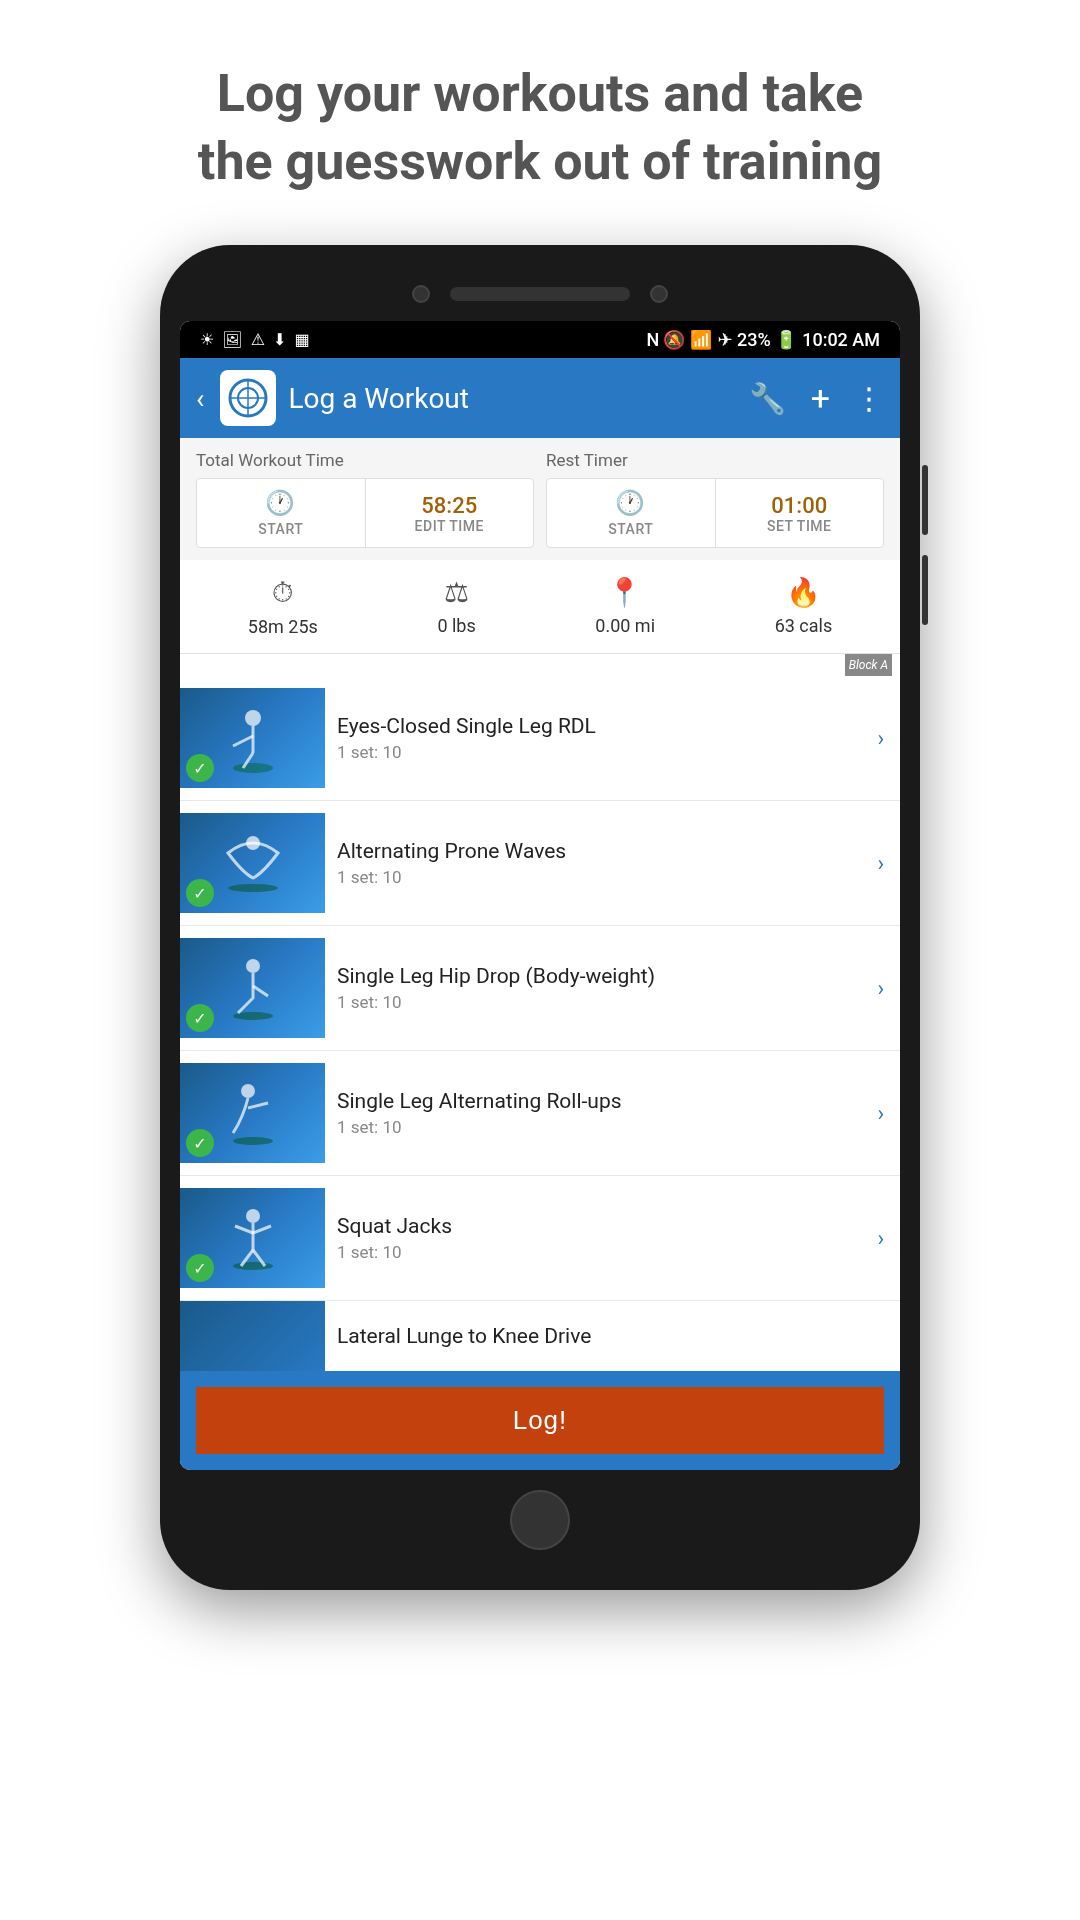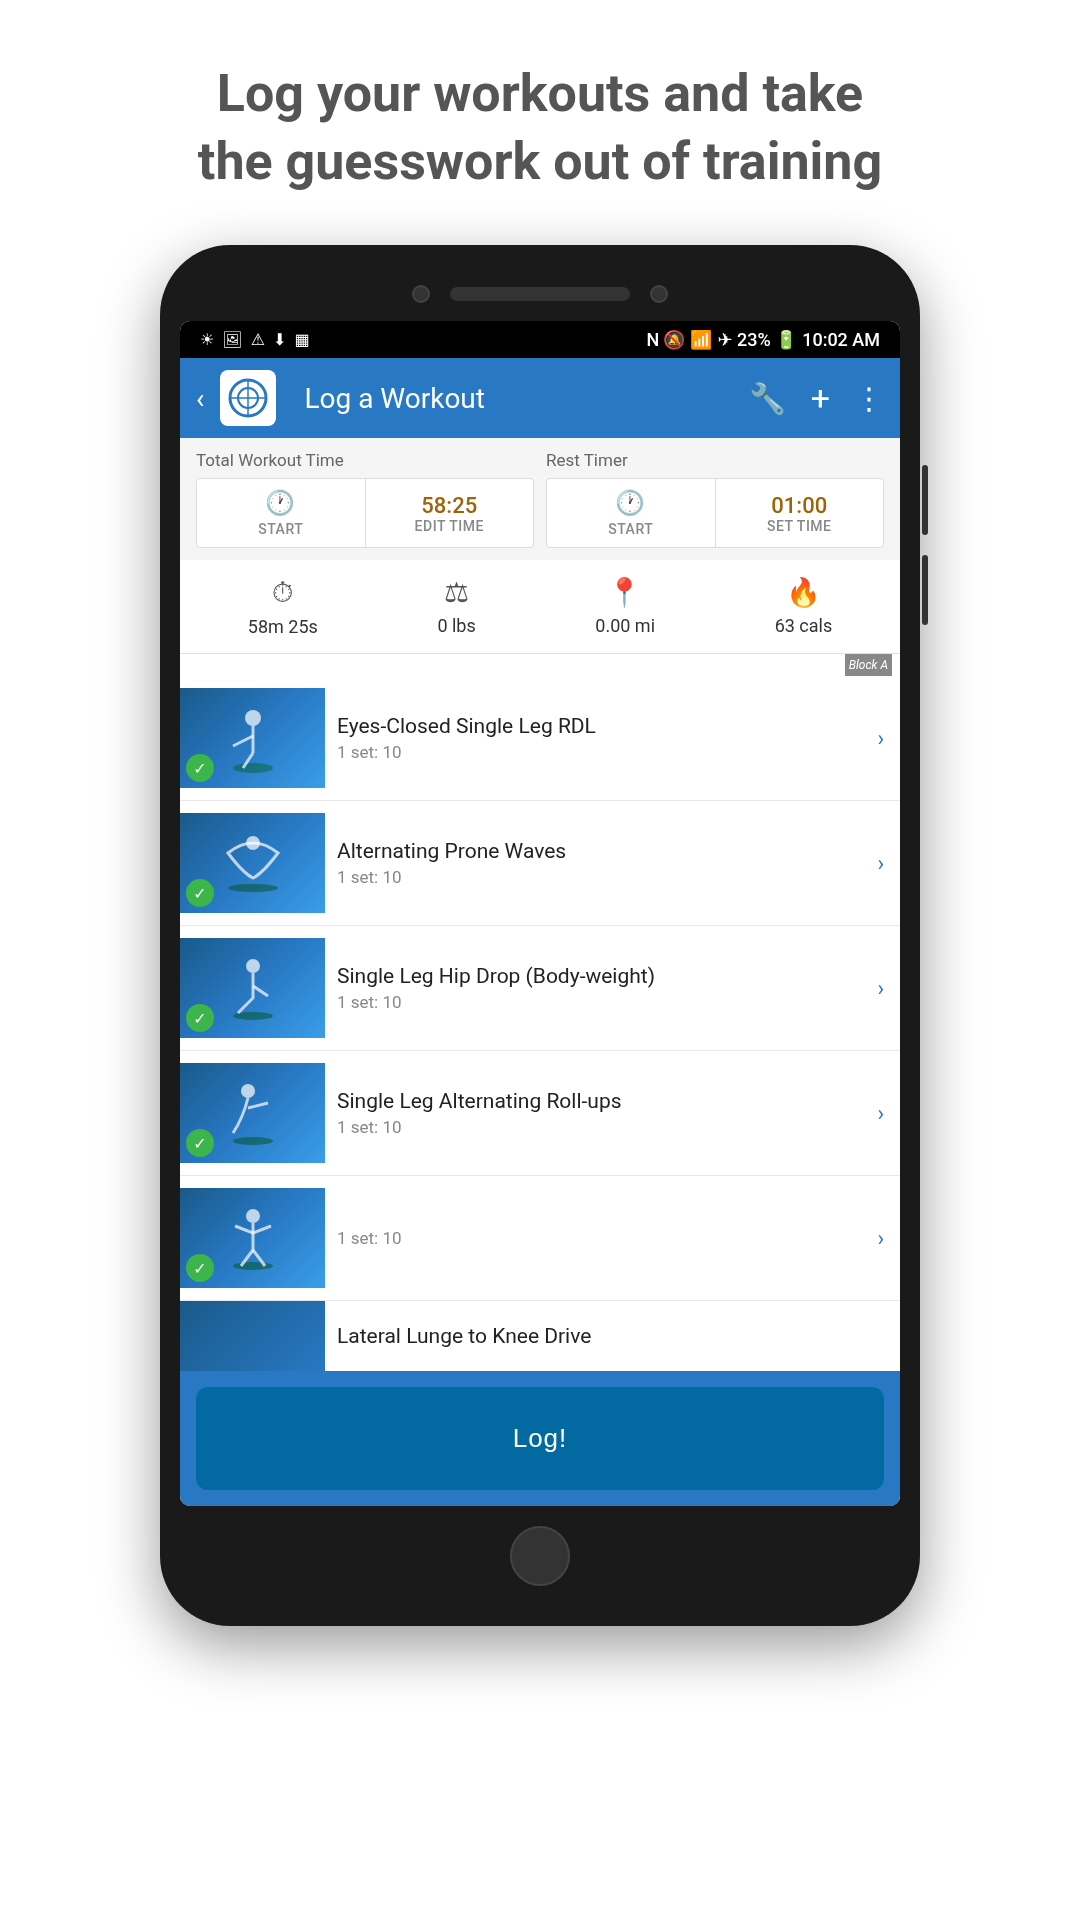--- a/index.html
+++ b/index.html
@@ -117,7 +117,6 @@
       font-size: 28px;
       font-weight: 400;
       flex: 1;
-      margin-left: 16px;
     }
 
     .header-icons {

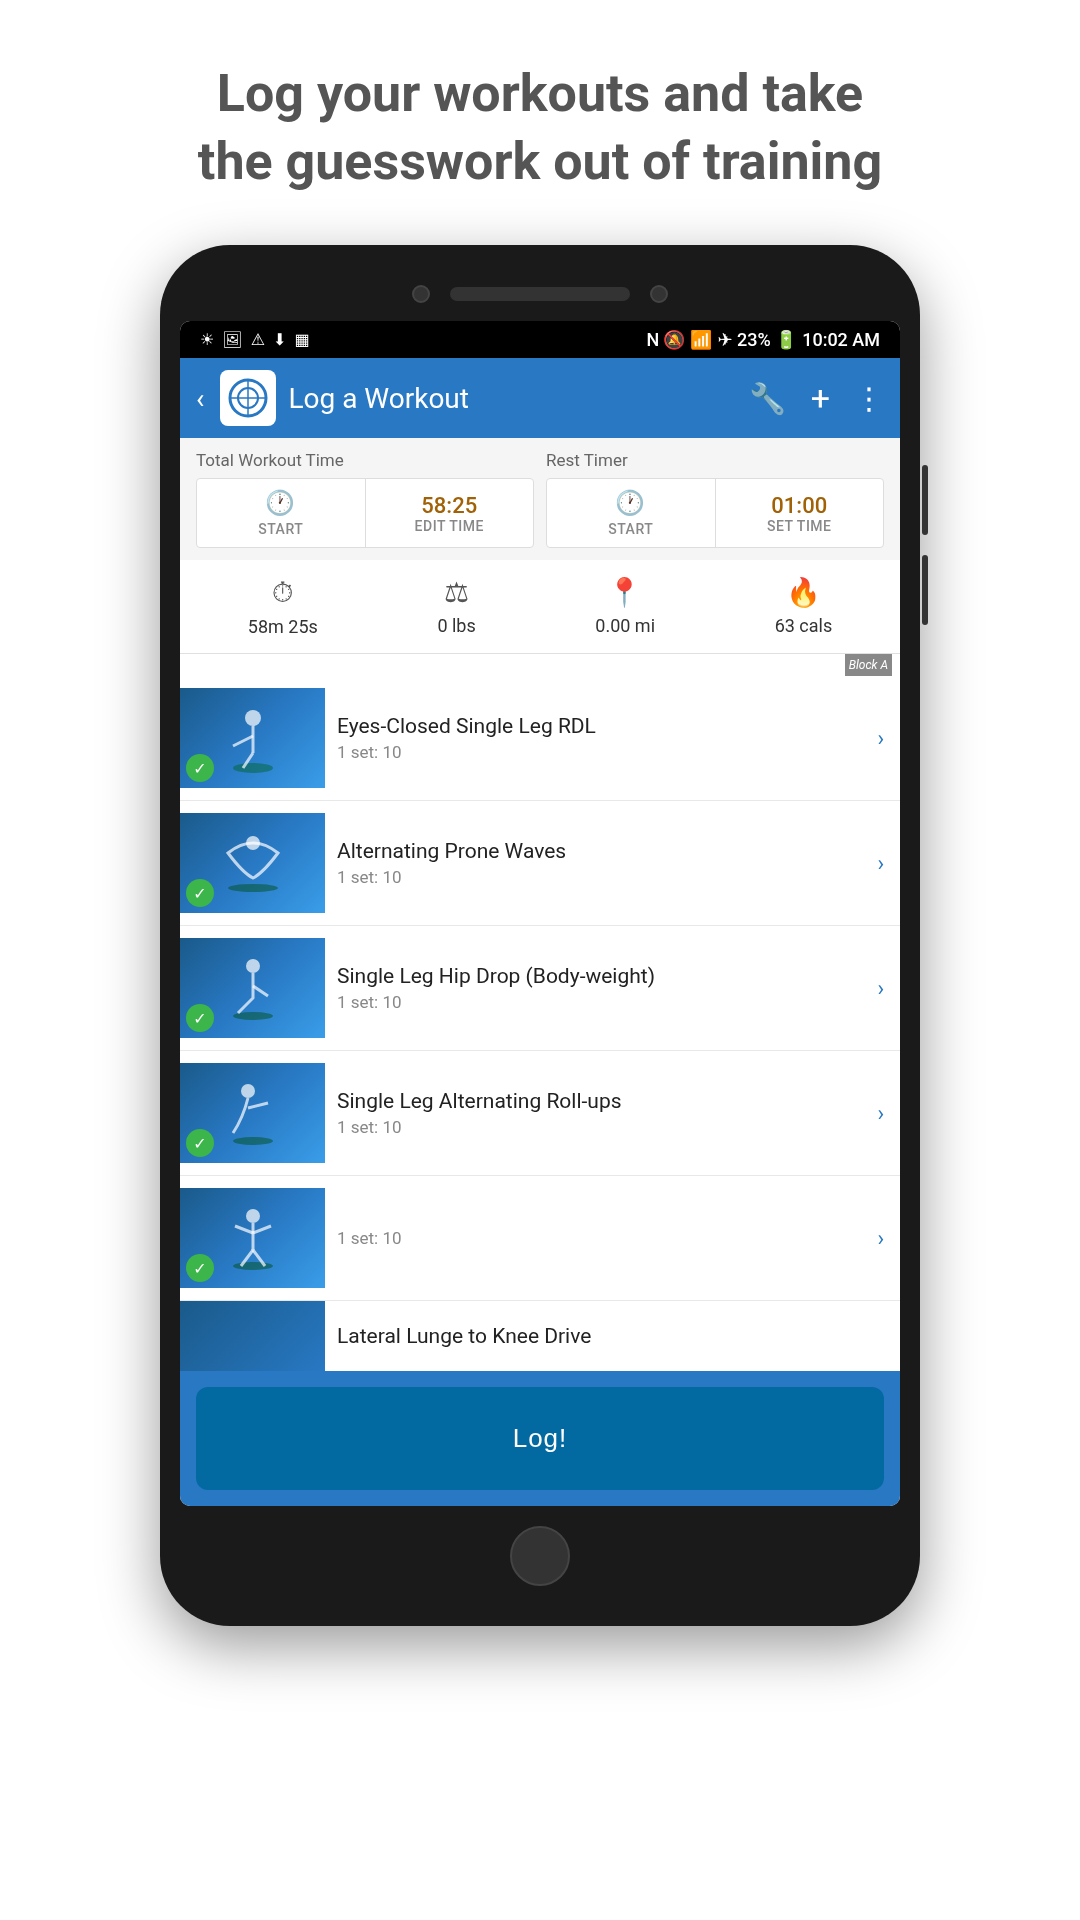--- a/index.html
+++ b/index.html
@@ -572,6 +572,7 @@
           <div class="check-badge">✓</div>
         </div>
         <div class="exercise-info">
+          <div class="exercise-name">Squat Jacks</div>
           <div class="exercise-sets">1 set: 10</div>
         </div>
         <div class="exercise-arrow">›</div>

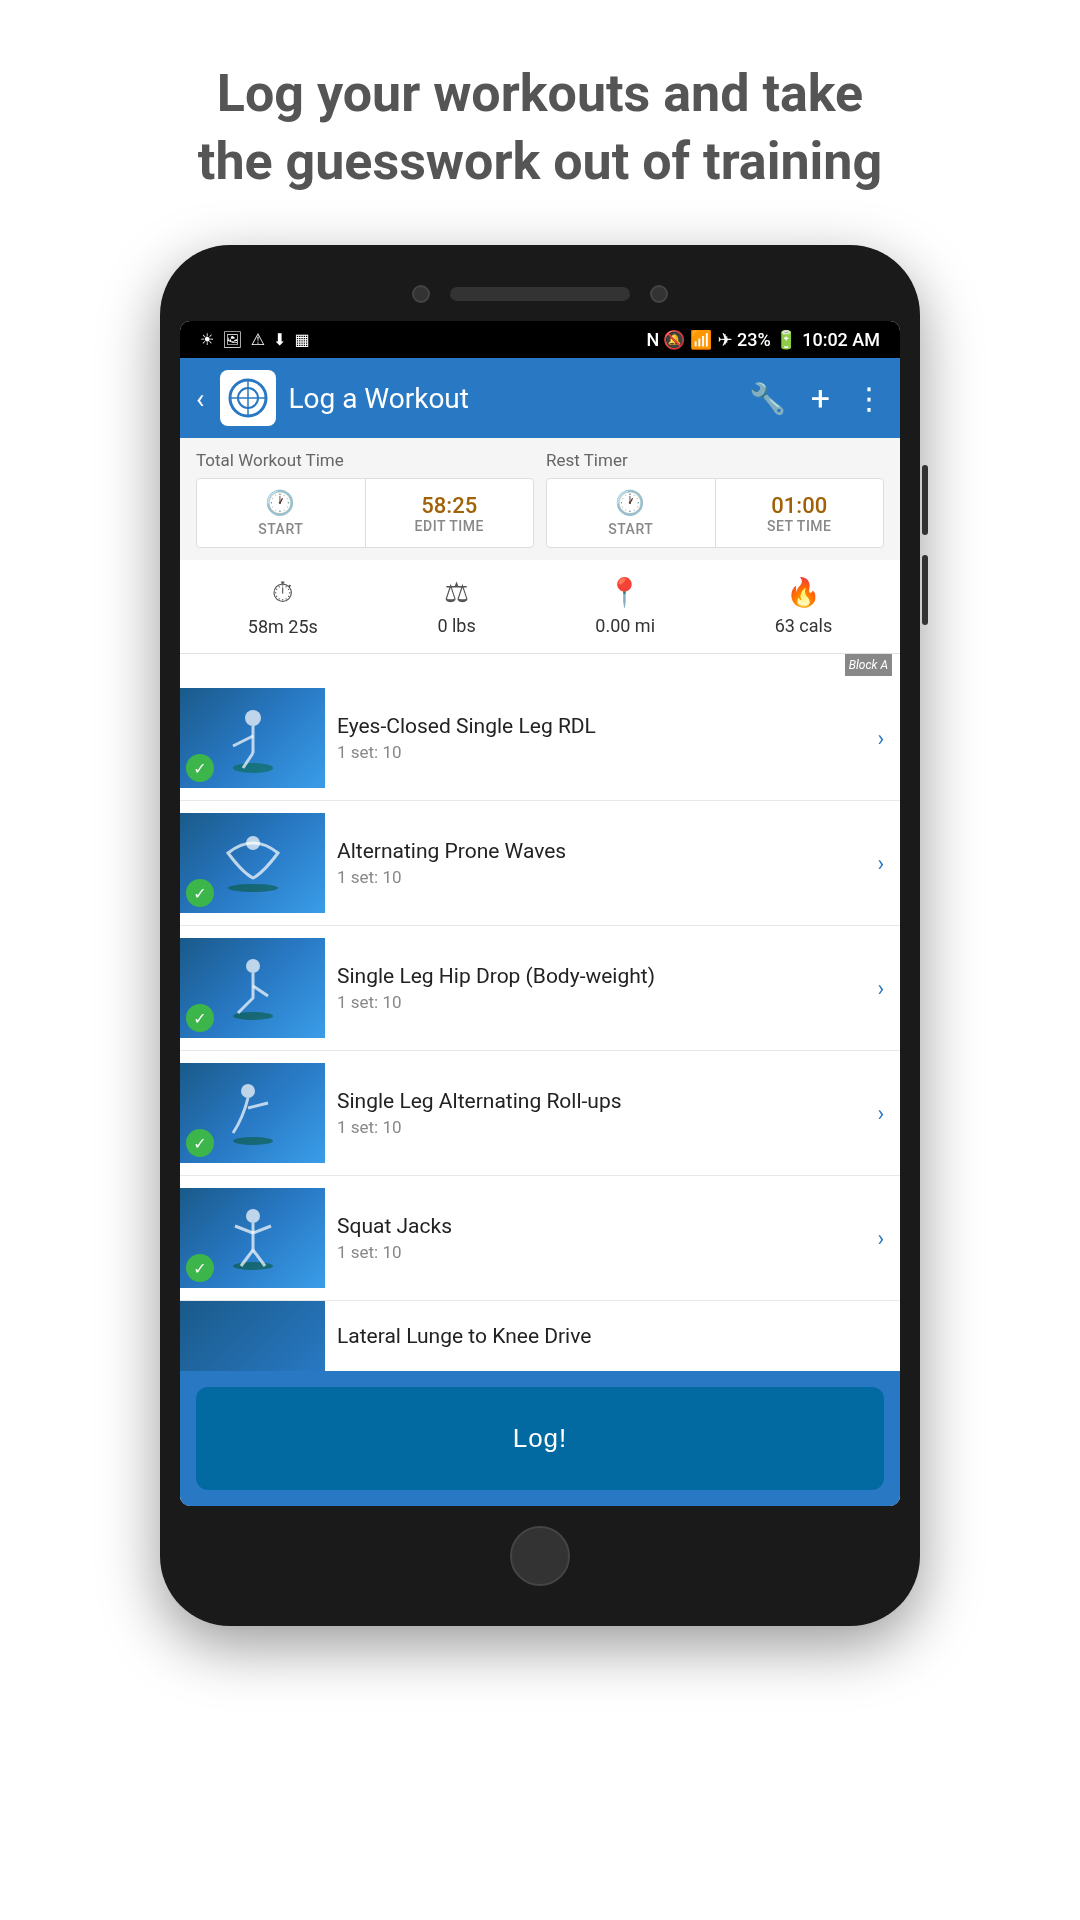--- a/index.html
+++ b/index.html
@@ -309,11 +309,11 @@
     }
 
     .log-button {
-      background: #0369a1;
+      background: #c2410c;
       border: none;
-      border-radius: 12px;
+      border-radius: 0;
       width: 100%;
-      padding: 36px;
+      padding: 18px;
       color: #ffffff;
       font-size: 26px;
       font-weight: 500;

